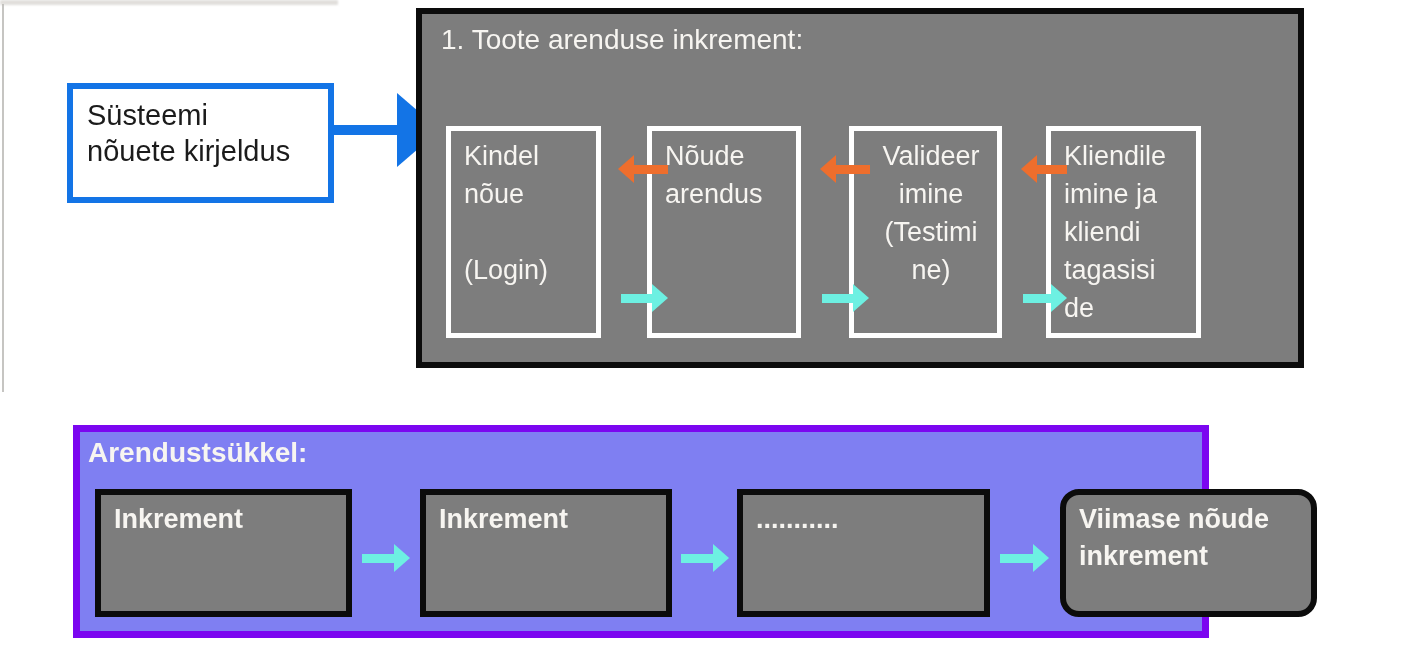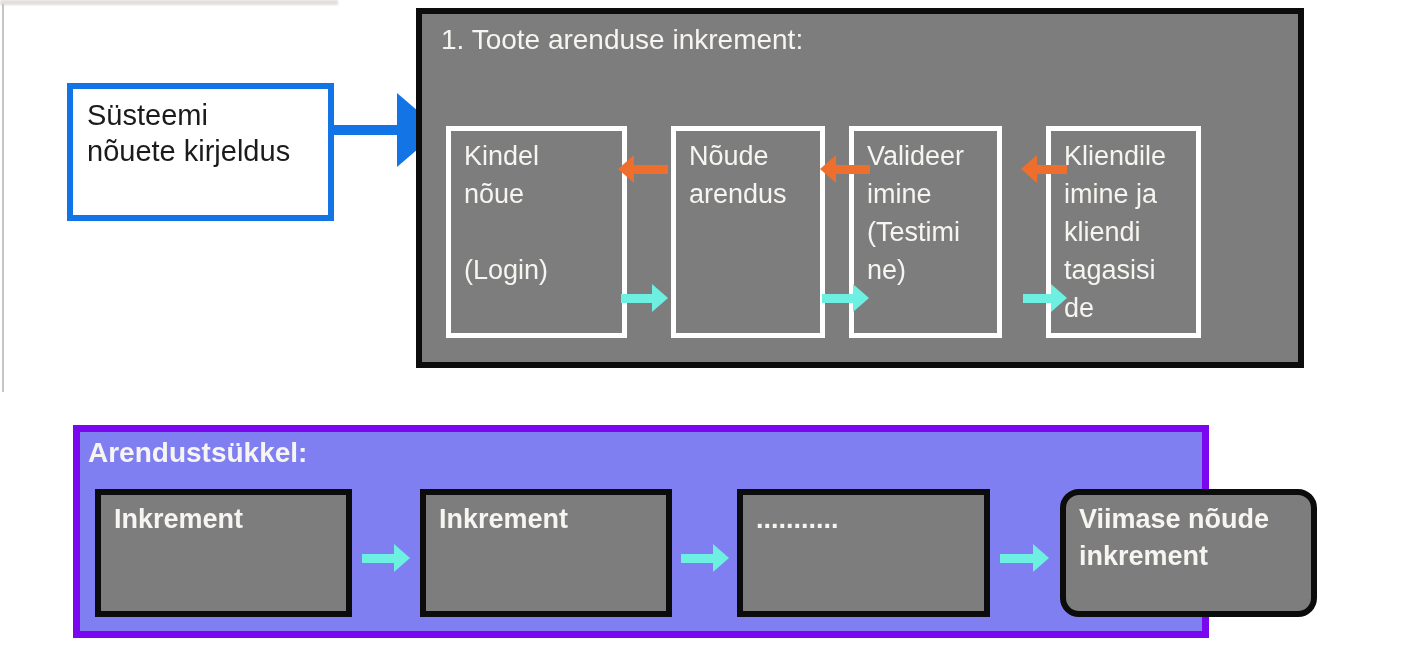--- a/index.html
+++ b/index.html
@@ -36,7 +36,7 @@
 
   
   .sys-box {
-    position: absolute; left: 67px; top: 83px; width: 267px; height: 138px;
+    position: absolute; left: 67px; top: 83px; width: 267px; height: 120px;
     box-sizing: border-box; background: #ffffff;
     border: 6px solid var(--blue);
     color: var(--black_text);

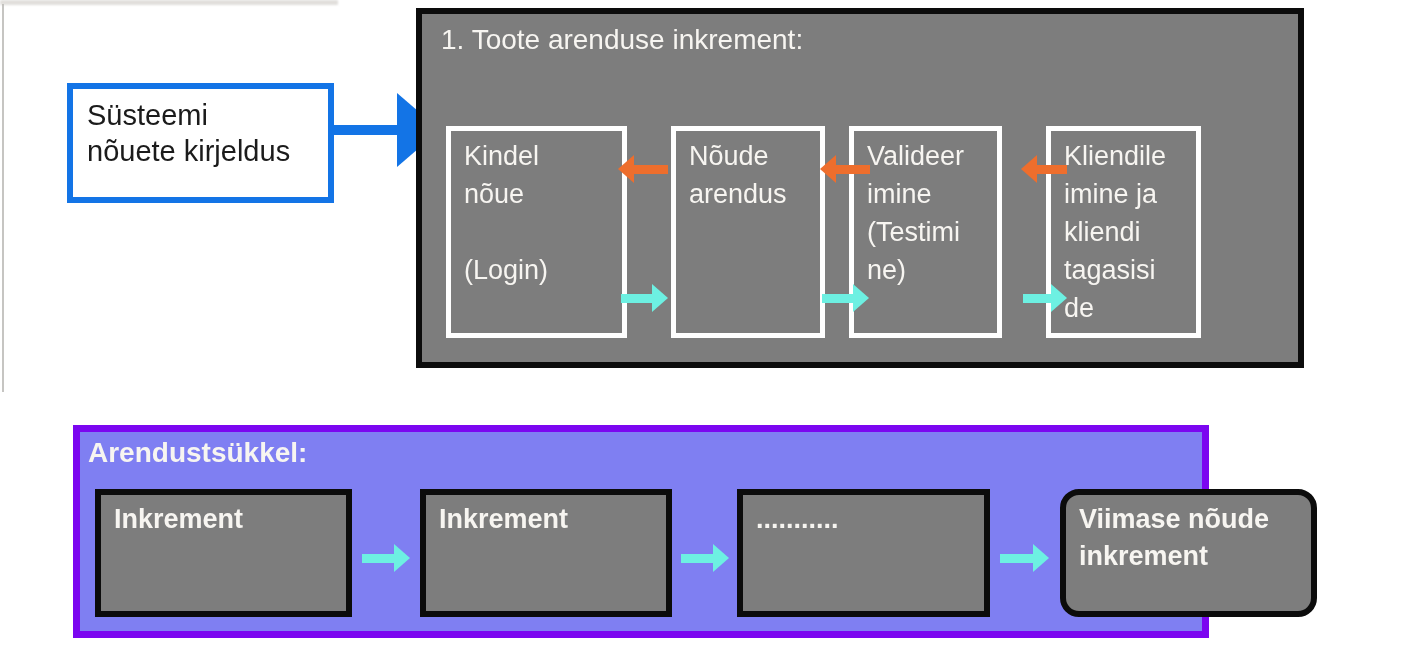--- a/index.html
+++ b/index.html
@@ -73,7 +73,7 @@
     color: var(--white_text); font-size: 27px; line-height: 38px;
     padding: 6px 2px 0 13px; overflow: hidden;
   }
-  .step-1 { left: 24px;  width: 181px; }
+  .step-1 { left: 24px;  width: 155px; }
   .step-2 { left: 225px; width: 154px; margin-left: 24px; }
   .step-3 { left: 427px; width: 153px; }
   .step-4 { left: 624px; width: 155px; }

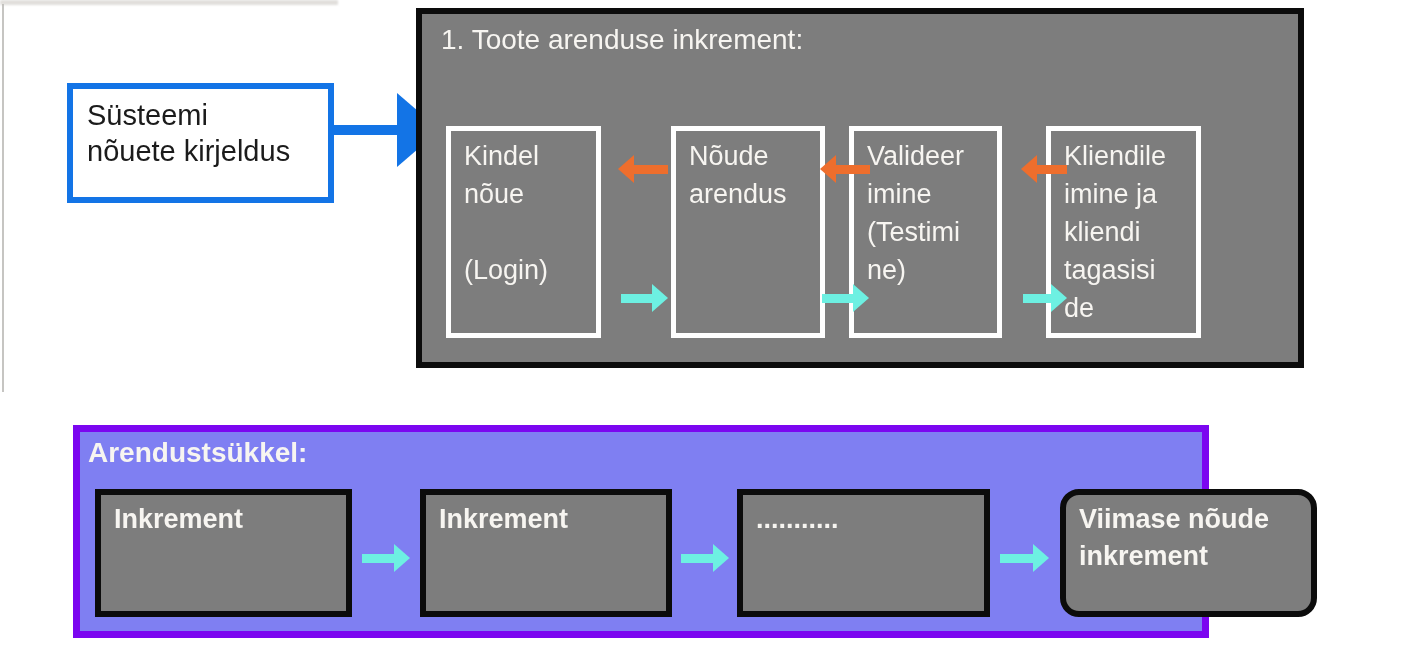--- a/index.html
+++ b/index.html
@@ -74,7 +74,7 @@
     padding: 6px 2px 0 13px; overflow: hidden;
   }
   .step-1 { left: 24px;  width: 155px; }
-  .step-2 { left: 225px; width: 154px; margin-left: 24px; }
+  .step-2 { left: 225px; width: 154px; }
   .step-3 { left: 427px; width: 153px; }
   .step-4 { left: 624px; width: 155px; }
 

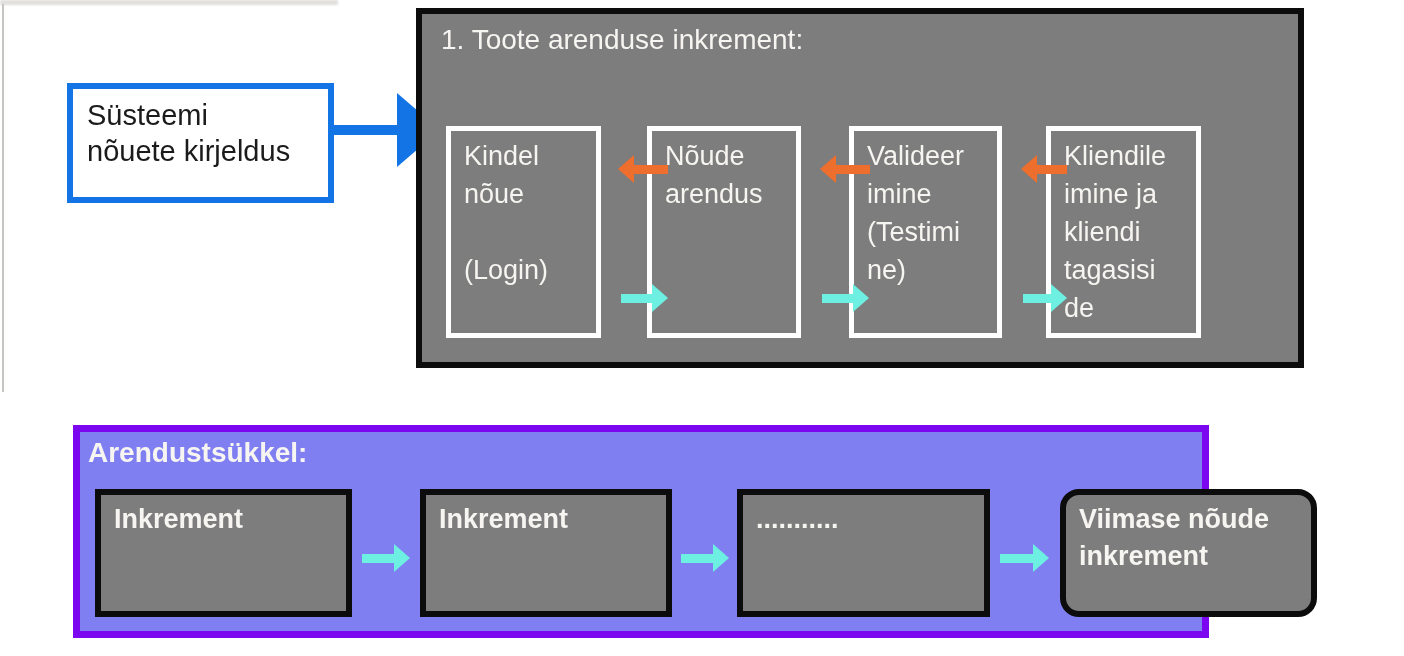--- a/index.html
+++ b/index.html
@@ -75,7 +75,7 @@
   }
   .step-1 { left: 24px;  width: 155px; }
   .step-2 { left: 225px; width: 154px; }
-  .step-3 { left: 427px; width: 153px; }
+  .step-3 { left: 427px; width: 153px; text-align: center; }
   .step-4 { left: 624px; width: 155px; }
 
   

